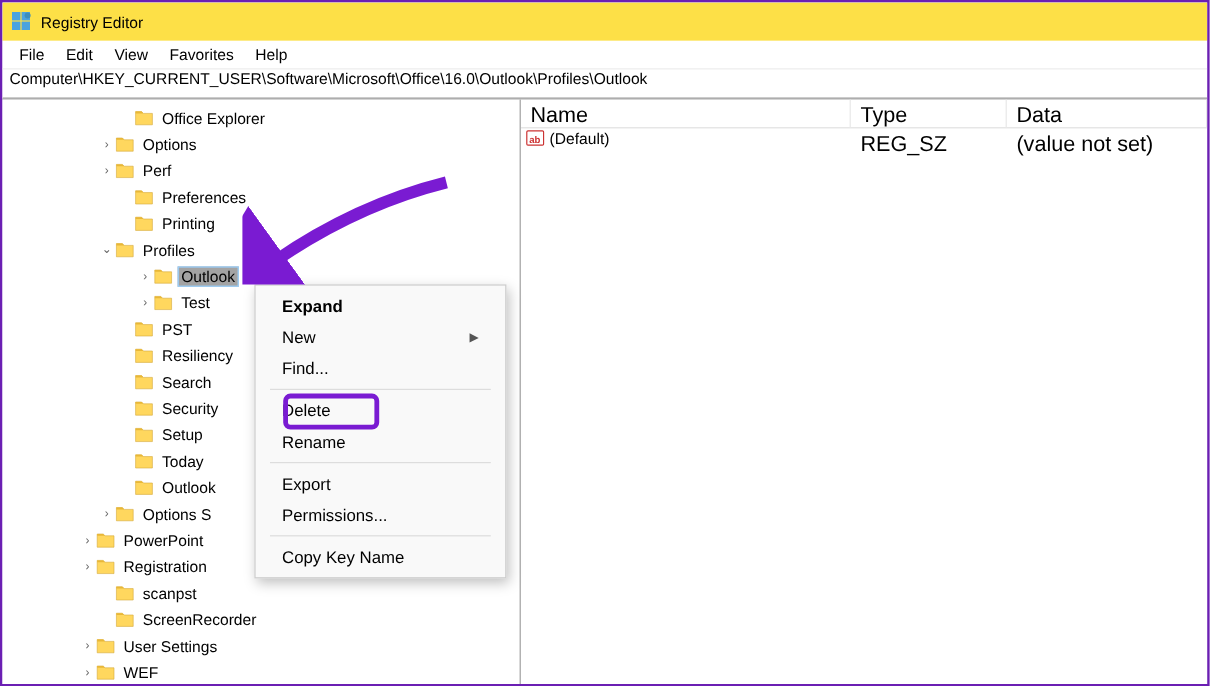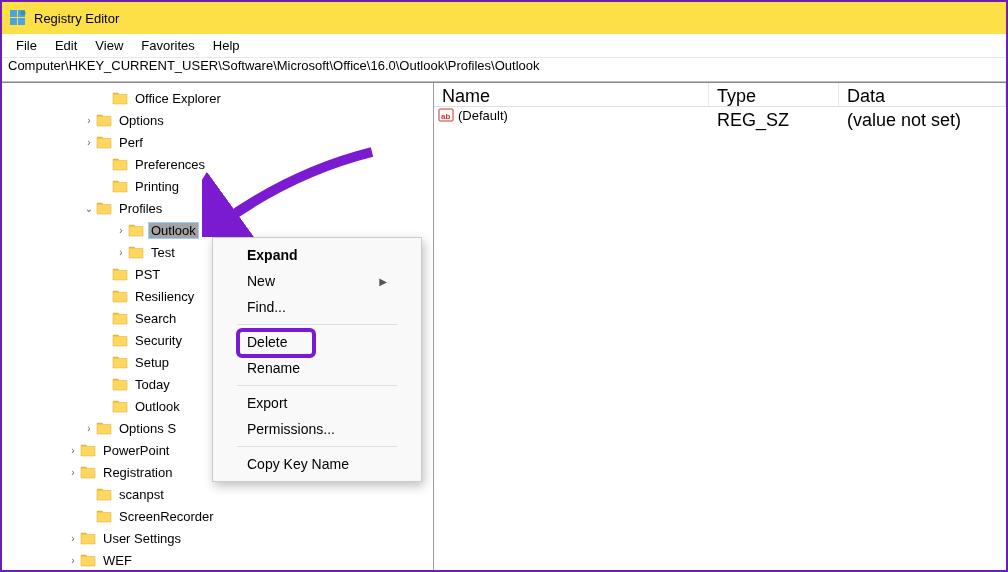--- a/index.html
+++ b/index.html
@@ -29,7 +29,7 @@
 .list-row .col-name { display: flex; align-items: center; gap: 4px; padding-left: 4px; }
 .reg-icon { width: 16px; height: 16px; display: inline-block; }
 .reg-icon svg { width: 16px; height: 16px; }
-.context-menu { position: absolute; left: 210px; top: 235px; width: 210px; background: #f9f9f9; border: 1px solid #ccc; box-shadow: 2px 4px 10px rgba(0,0,0,0.25); padding: 4px 16px; z-index: 100; }
+.context-menu { position: absolute; left: 210px; top: 235px; width: 210px; background: #f9f9f9; border: 1px solid #ccc; box-shadow: 2px 4px 10px rgba(0,0,0,0.25); padding: 4px 4px; z-index: 100; }
 .ctx-item { padding: 5px 18px; display: flex; align-items: center; justify-content: space-between; cursor: default; font-size: 14px; }
 .ctx-item.bold { font-weight: bold; }
 .ctx-sep { height: 1px; background: #ddd; margin: 4px 8px; }

